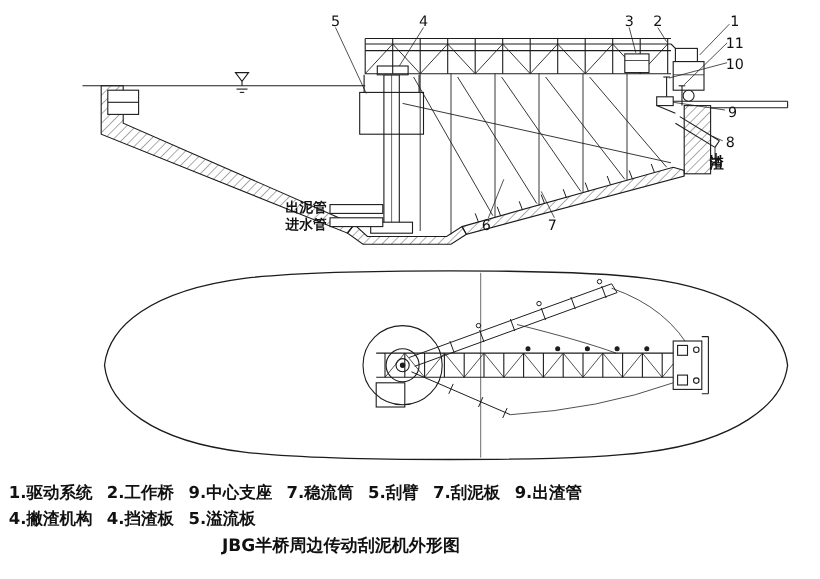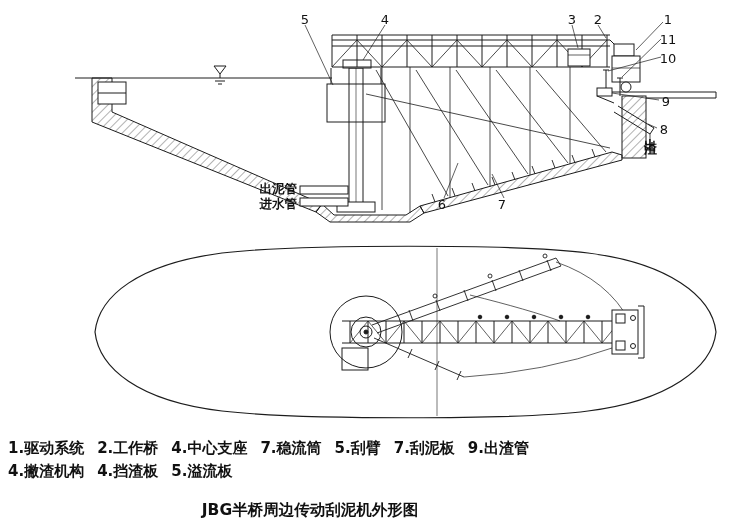--- a/index.html
+++ b/index.html
@@ -277,7 +277,7 @@
   <div class="legend-row">
     <span>1.驱动系统</span>
     <span>2.工作桥</span>
-    <span>4.中心支座</span>
+    <span>9.中心支座</span>
     <span>7.稳流筒</span>
     <span>5.刮臂</span>
     <span>7.刮泥板</span>

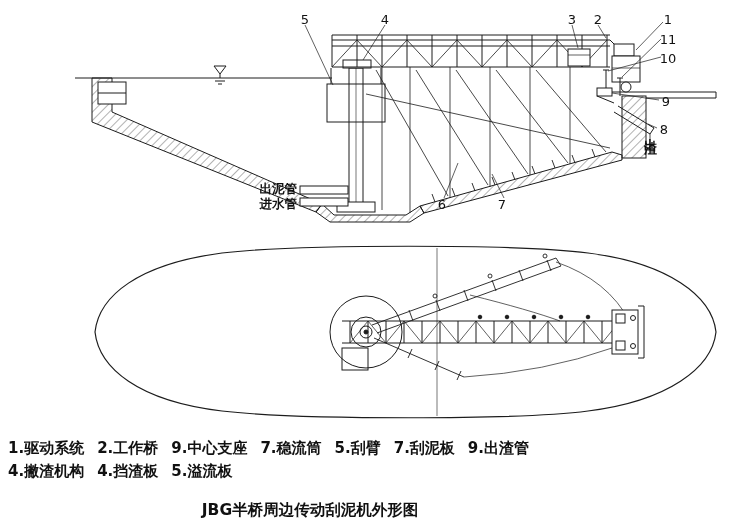--- a/index.html
+++ b/index.html
@@ -11,7 +11,7 @@
   .legend{position:absolute;left:0;top:437px;width:620px;}
   .legend-row{display:flex;flex-wrap:nowrap;gap:13px;padding-left:8px;
               font-size:15px;font-weight:bold;line-height:23px;white-space:nowrap;}
-  .legend-title{text-align:center;font-size:15.5px;font-weight:bold;line-height:24px;margin-top:15px;}
+  .legend-title{text-align:center;font-size:15.5px;font-weight:bold;line-height:24px;margin-top:1px;}
   text{fill:#111;}
 </style>
 </head>

